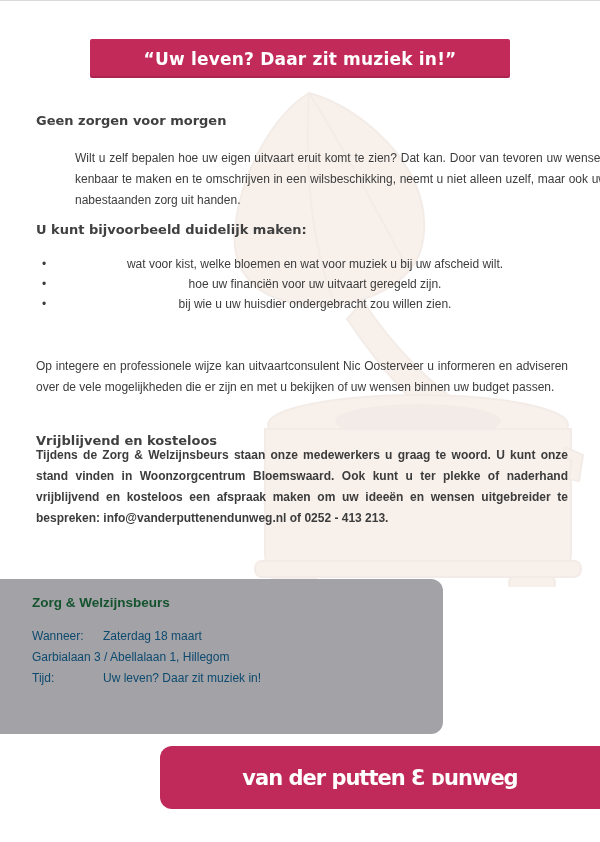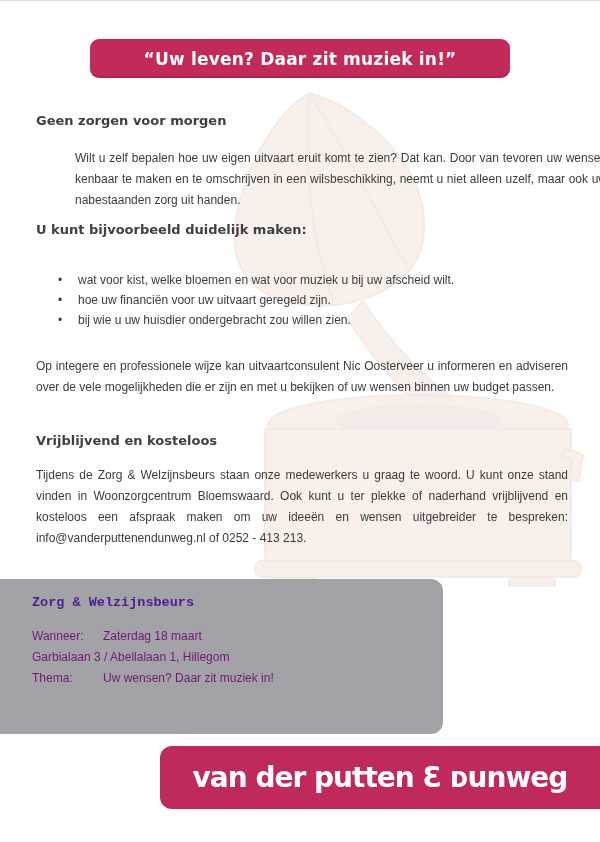--- a/index.html
+++ b/index.html
@@ -12,7 +12,7 @@
   
   .banner{
     left:90px;top:38px;width:420px;height:39px;background:#c22a5a;
-    border-radius:9px;display:flex;align-items:center;justify-content:center;
+    border-radius:2px;display:flex;align-items:center;justify-content:center;
     box-shadow:inset 0 -2px 0 rgba(0,0,0,.12);
   }
   .banner span{

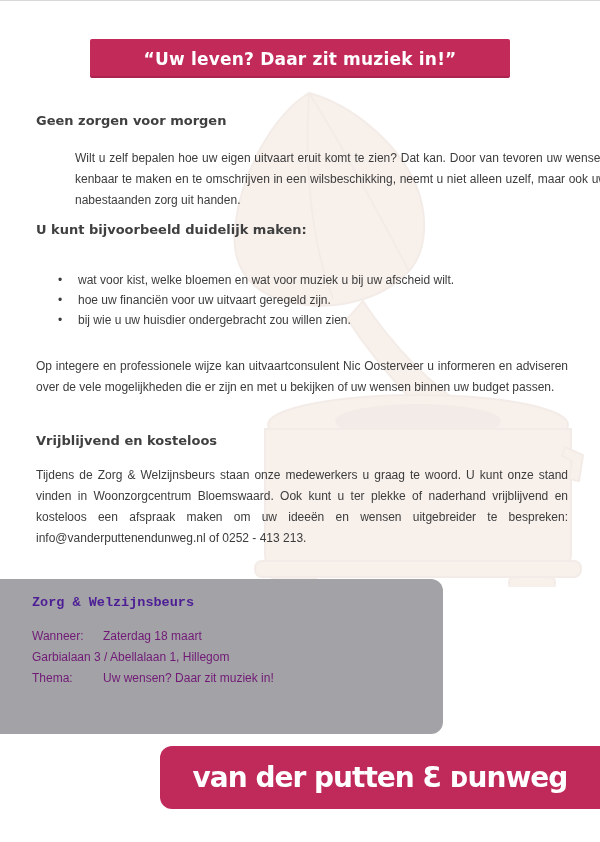--- a/index.html
+++ b/index.html
@@ -27,7 +27,7 @@
     font-size:13px;color:#404040;
   }
   .p{left:36px;width:532px;font-size:12px;line-height:21px;text-align:justify;}
-  .bullets{left:40px;width:528px;margin:16px;padding:0;list-style:none;}
+  .bullets{left:40px;width:528px;margin:0;padding:0;list-style:none;text-align:center;}
   .bullets li{
     font-size:12px;line-height:20px;padding-left:22px;position:relative;
   }

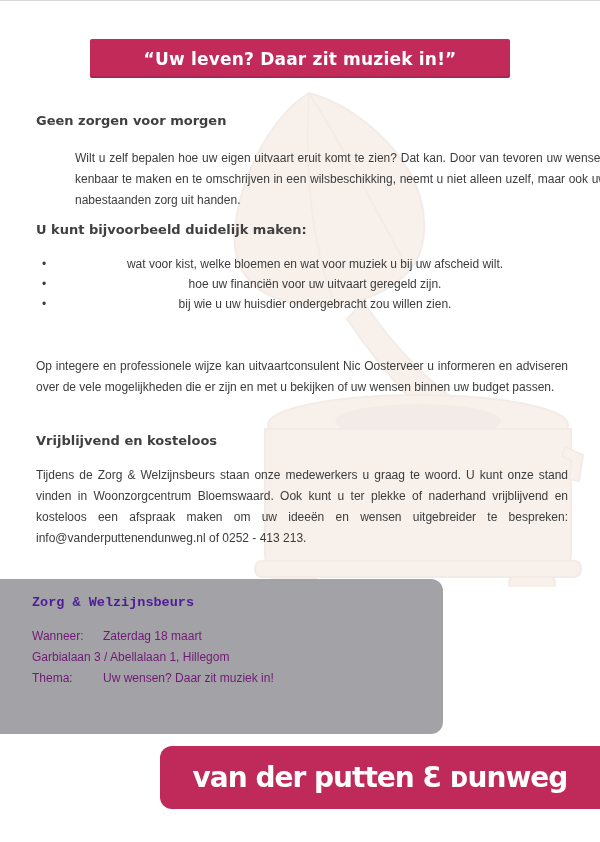--- a/index.html
+++ b/index.html
@@ -106,7 +106,7 @@
 <div class="abs p" style="top:355px;">Op integere en professionele wijze kan uitvaartconsulent Nic Oosterveer u informeren en adviseren over de vele mogelijkheden die er zijn en met u bekijken of uw wensen binnen uw budget passen.</div>
 
 <div class="abs h" style="top:432px;">Vrijblijvend en kosteloos</div>
-<div class="abs p" style="top:464px;">Tijdens de Zorg &amp; Welzijnsbeurs staan onze medewerkers u graag te woord. U kunt onze stand vinden in Woonzorgcentrum Bloemswaard. Ook kunt u ter plekke of naderhand vrijblijvend en kosteloos een afspraak maken om uw ideeën en wensen uitgebreider te bespreken: info@vanderputtenendunweg.nl of 0252 - 413 213.</div>
+<div class="abs p" style="top:444px;font-weight:bold;">Tijdens de Zorg &amp; Welzijnsbeurs staan onze medewerkers u graag te woord. U kunt onze stand vinden in Woonzorgcentrum Bloemswaard. Ook kunt u ter plekke of naderhand vrijblijvend en kosteloos een afspraak maken om uw ideeën en wensen uitgebreider te bespreken: info@vanderputtenendunweg.nl of 0252 - 413 213.</div>
 
 <div class="abs graybox">
   <div class="title">Zorg &amp; Welzijnsbeurs</div>

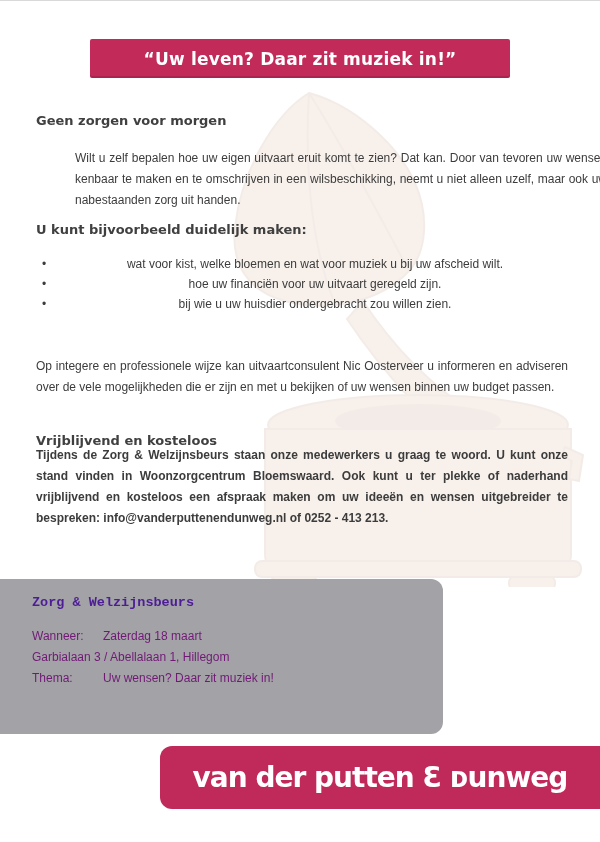--- a/index.html
+++ b/index.html
@@ -41,8 +41,8 @@
     padding:16px 18px 0 32px;
   }
   .graybox .title{
-    font-family:Liberation Mono, monospace;font-weight:bold;font-size:13.5px;
-    color:#4c1d95;margin:0 0 16px 0;
+    font-family:Liberation Sans, sans-serif;font-weight:bold;font-size:13.5px;
+    color:#14532d;margin:0 0 16px 0;
   }
   .graybox .row{display:flex;font-size:12px;line-height:21px;color:#701a75;}
   .graybox .lbl{width:71px;flex:0 0 71px;}

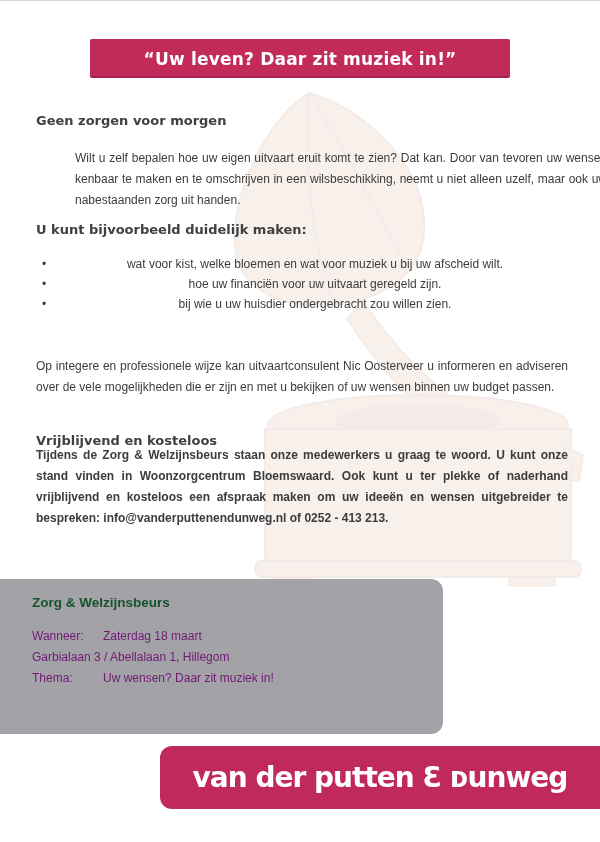--- a/index.html
+++ b/index.html
@@ -44,7 +44,7 @@
     font-family:Liberation Sans, sans-serif;font-weight:bold;font-size:13.5px;
     color:#14532d;margin:0 0 16px 0;
   }
-  .graybox .row{display:flex;font-size:12px;line-height:21px;color:#701a75;}
+  .graybox .row{display:flex;font-size:12px;line-height:21px;color:#0c4a6e;}
   .graybox .lbl{width:71px;flex:0 0 71px;}
   .graybox .val{flex:1;}
   

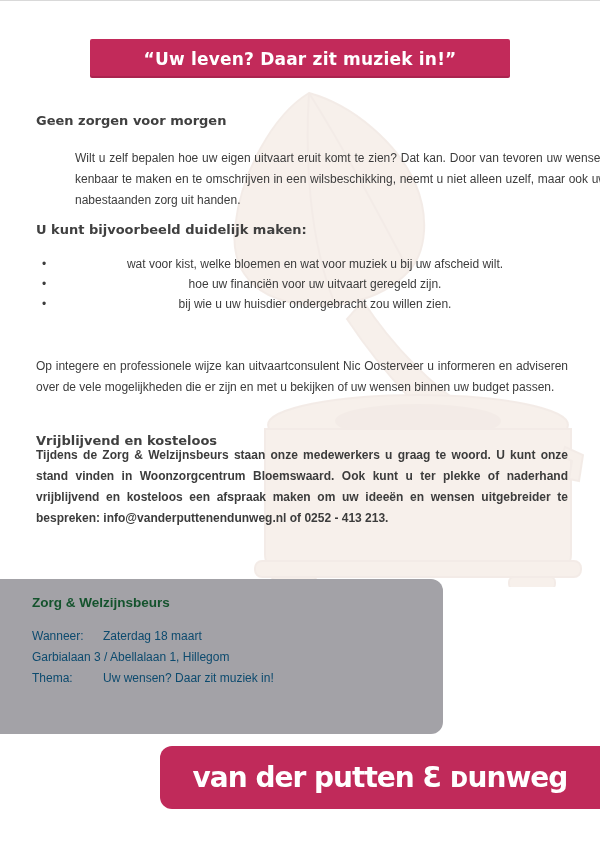--- a/index.html
+++ b/index.html
@@ -127,7 +127,7 @@
 
 
       <div class="row">
-        <span class="lbl">Thema:</span>
+        <span class="lbl">Tijd:</span>
         <div class="val">
           <div>Uw wensen? Daar zit muziek in!</div>
         </div>

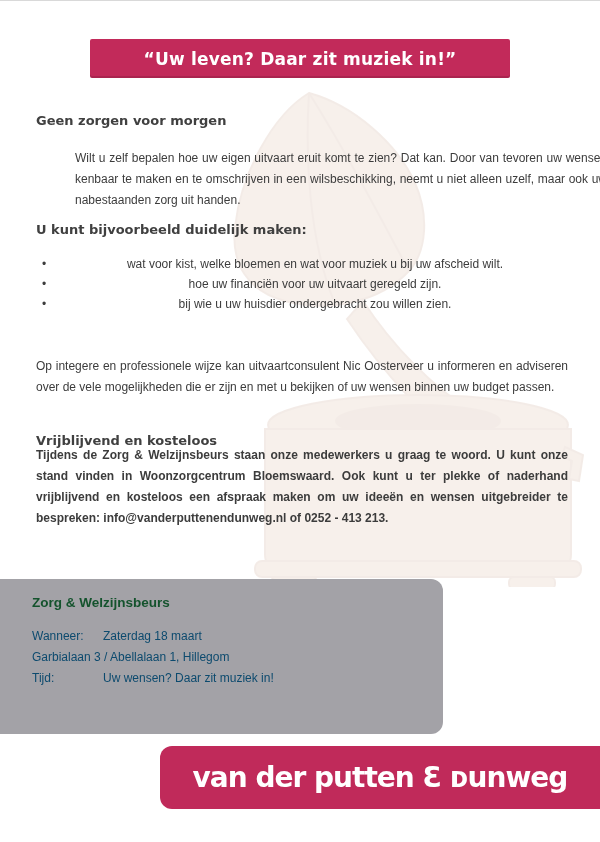--- a/index.html
+++ b/index.html
@@ -129,7 +129,7 @@
       <div class="row">
         <span class="lbl">Tijd:</span>
         <div class="val">
-          <div>Uw wensen? Daar zit muziek in!</div>
+          <div>Uw leven? Daar zit muziek in!</div>
         </div>
       </div>
     </div>

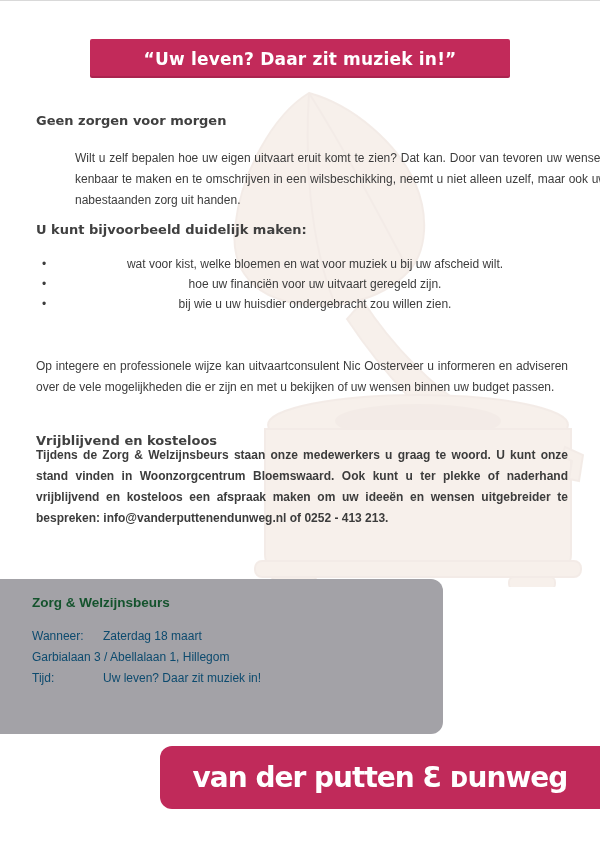--- a/index.html
+++ b/index.html
@@ -54,7 +54,7 @@
   }
   .footerbar span{
     color:#ffffff;font-family:"DejaVu Sans",sans-serif;font-weight:bold;
-    font-size:28px;letter-spacing:-1px;
+    font-size:21px;letter-spacing:-1px;
   }
 </style>
 </head>

